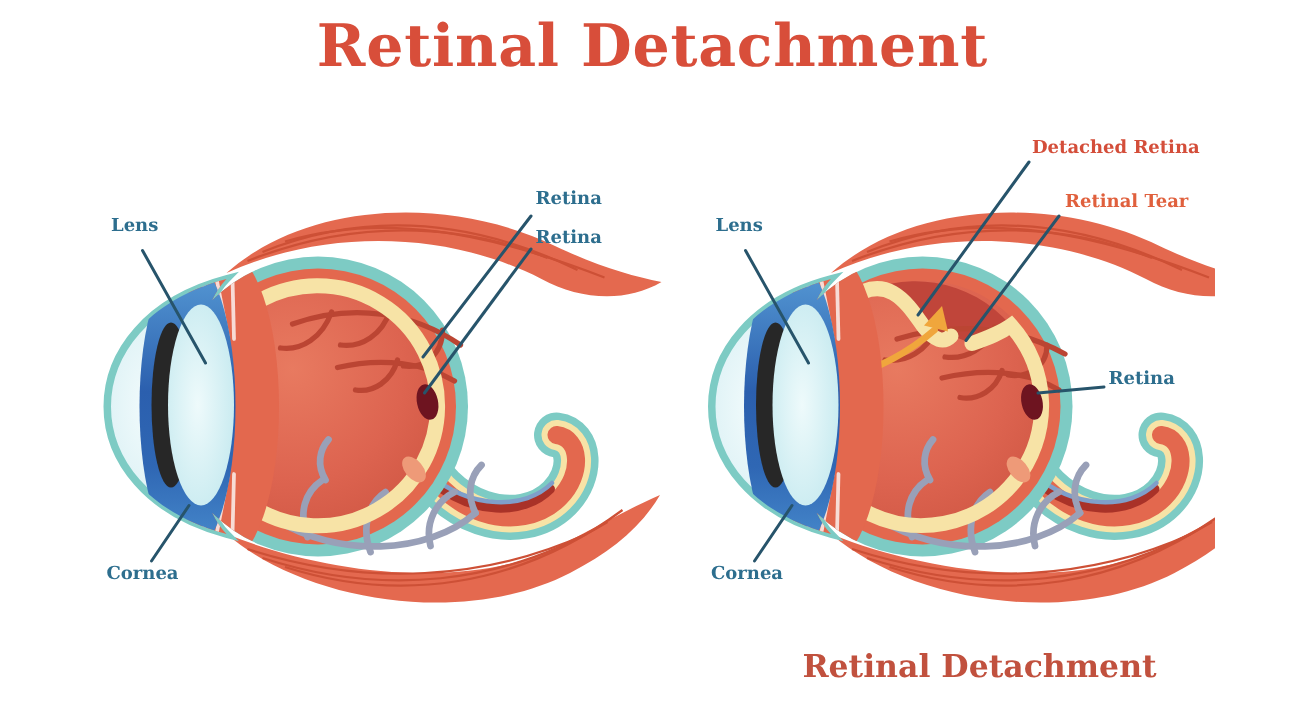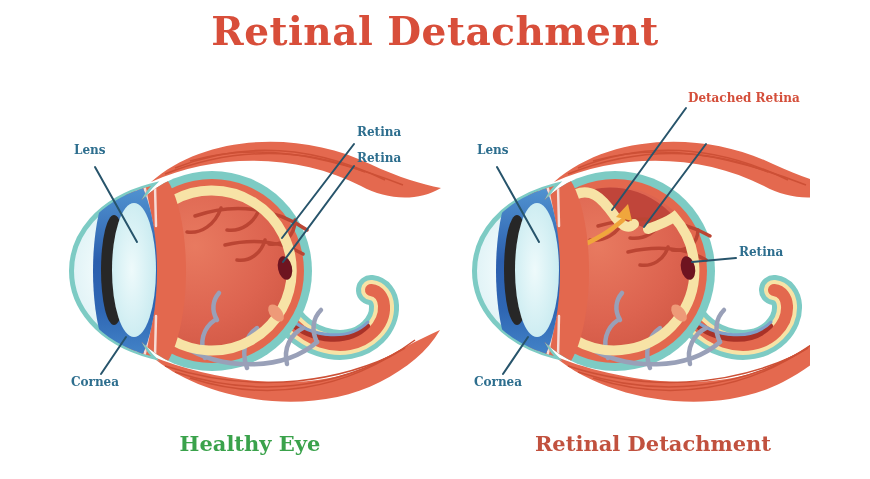--- a/index.html
+++ b/index.html
@@ -251,6 +251,7 @@
   <div class="lbl" style="left:477px;top:143px">Lens</div>
   <div class="lbl" style="left:474px;top:375px">Cornea</div>
   <div class="lbl red" style="left:688px;top:91px">Detached Retina</div>
+  <div class="lbl orange" style="left:710px;top:127px">Retinal Tear</div>
   <div class="lbl" style="left:739px;top:245px">Retina</div>
 
   <div class="caption caption-left">Healthy Eye</div>

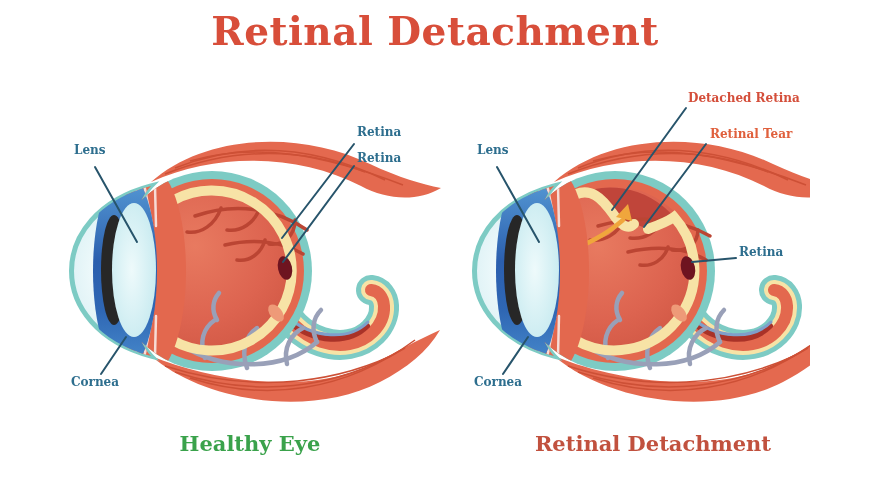--- a/index.html
+++ b/index.html
@@ -254,7 +254,6 @@
   <div class="lbl orange" style="left:710px;top:127px">Retinal Tear</div>
   <div class="lbl" style="left:739px;top:245px">Retina</div>
 
-  <div class="caption caption-left">Healthy Eye</div>
   <div class="caption caption-right">Retinal Detachment</div>
 
 </div>

